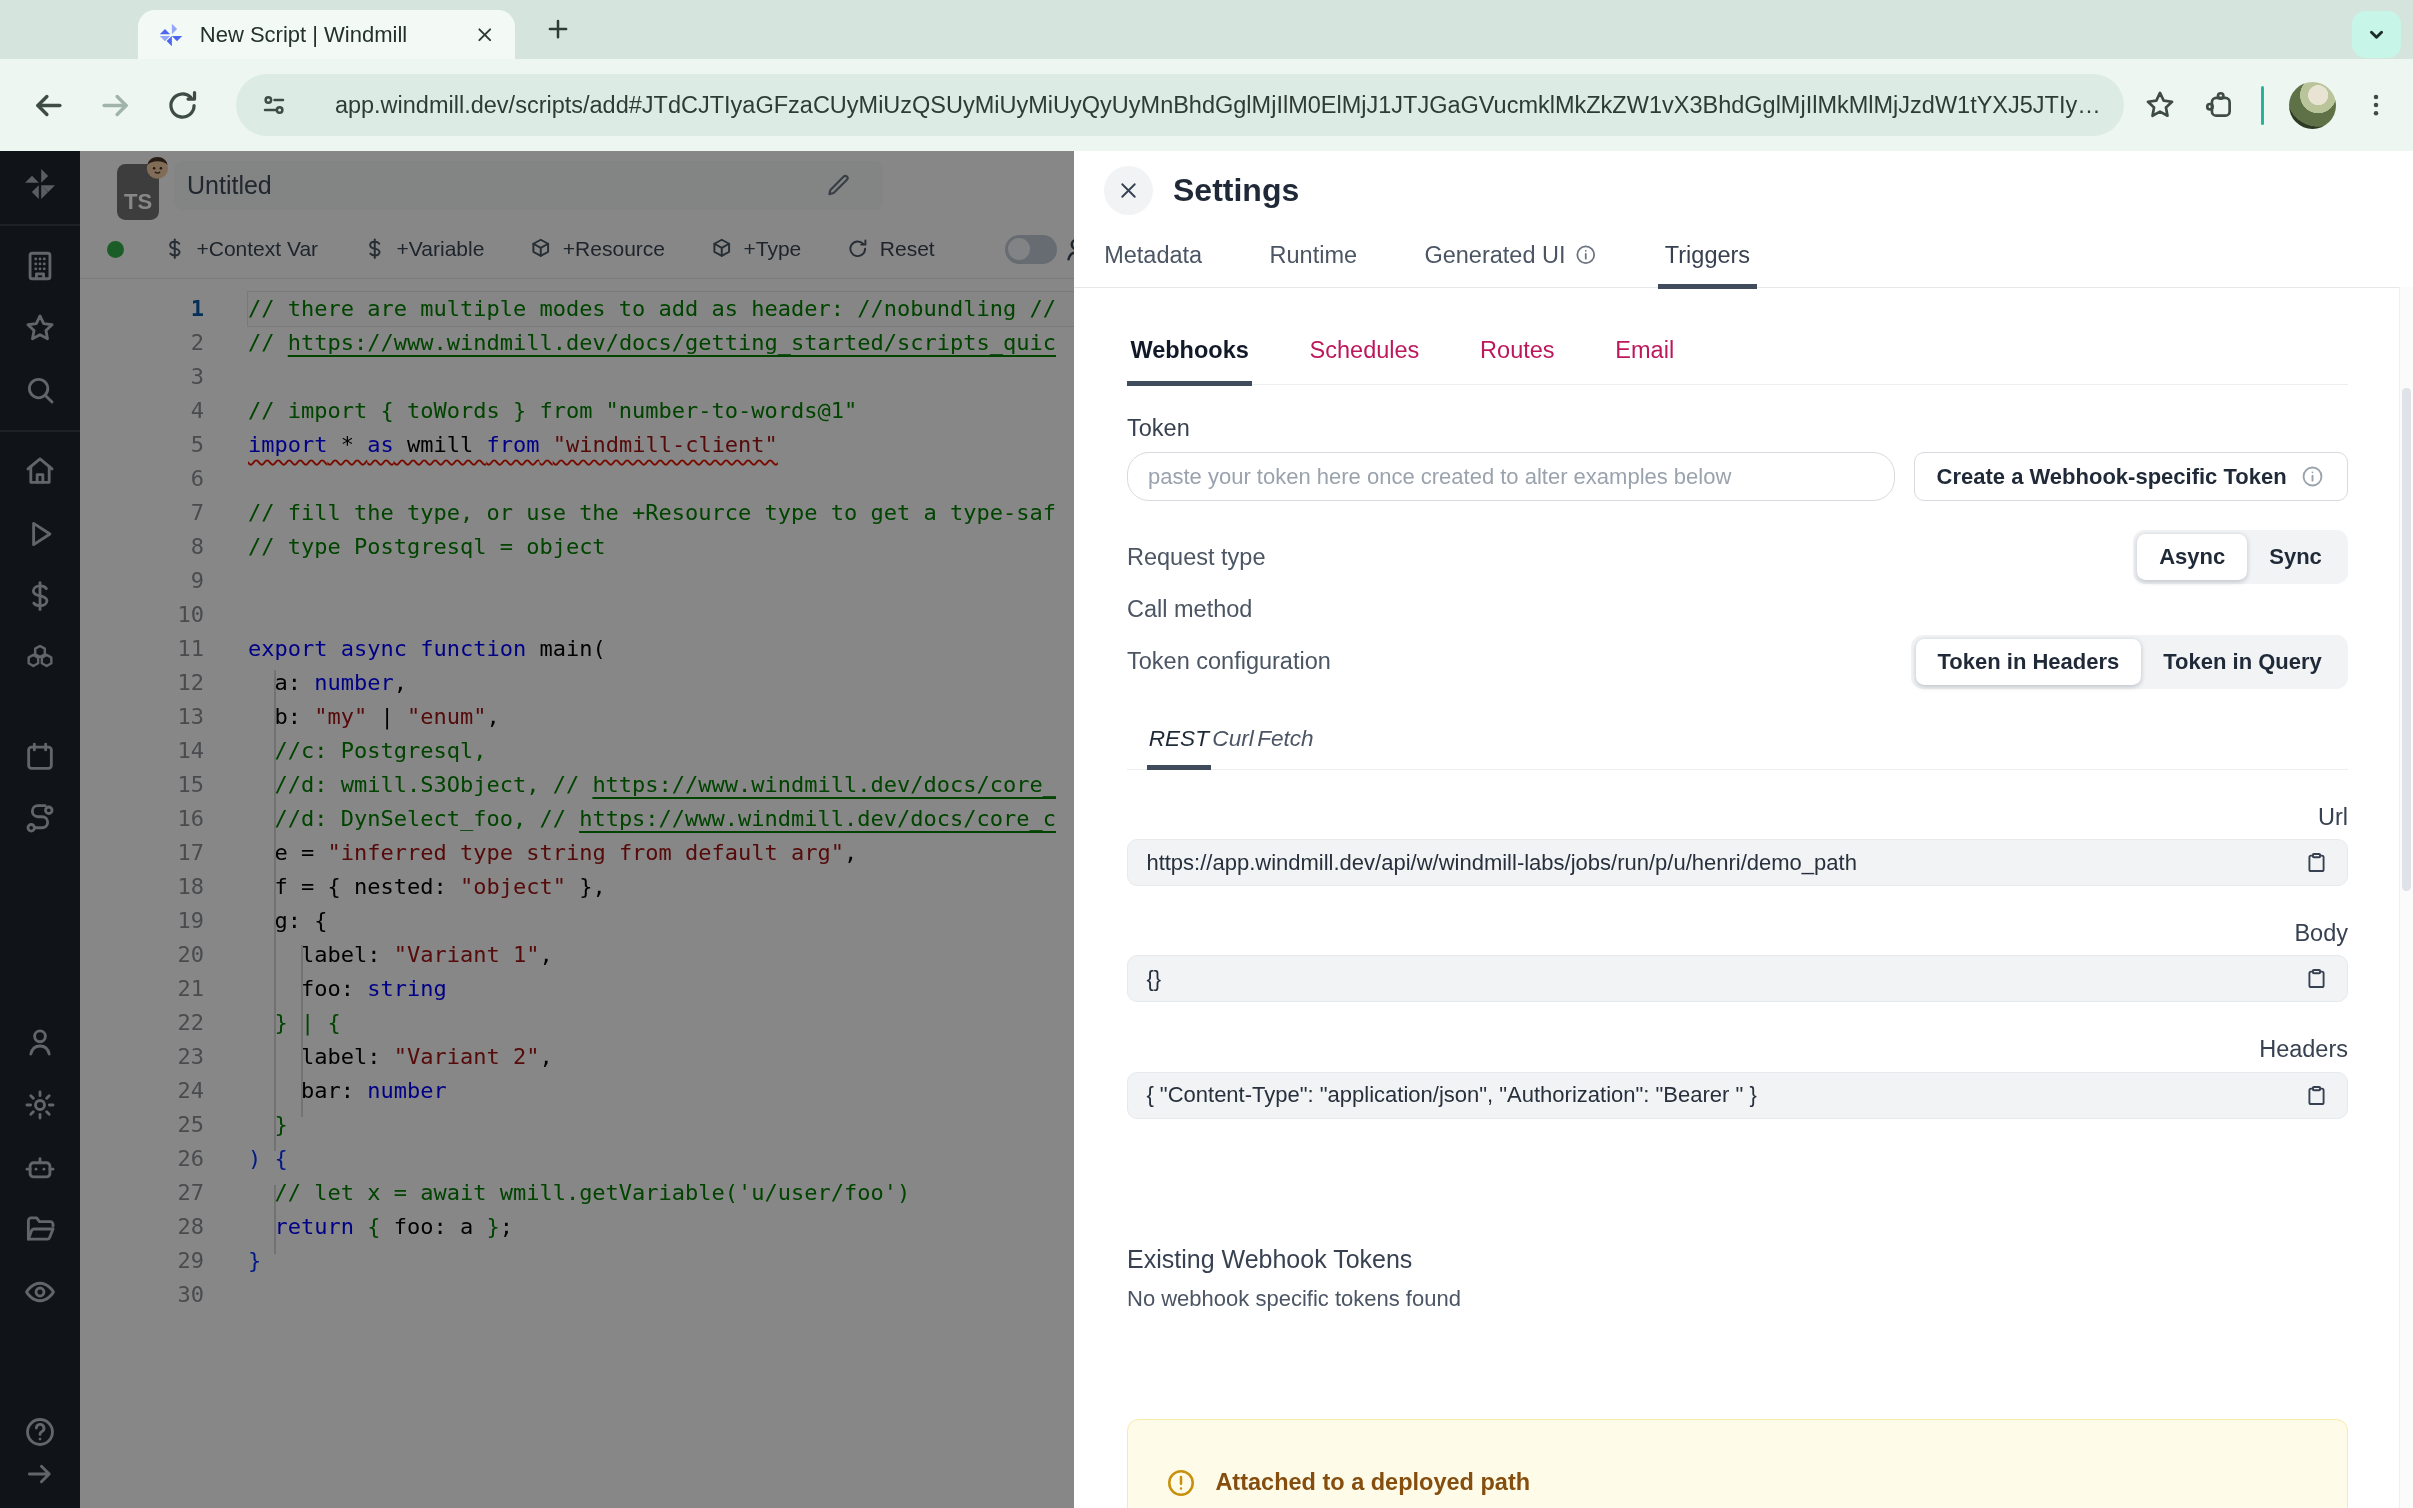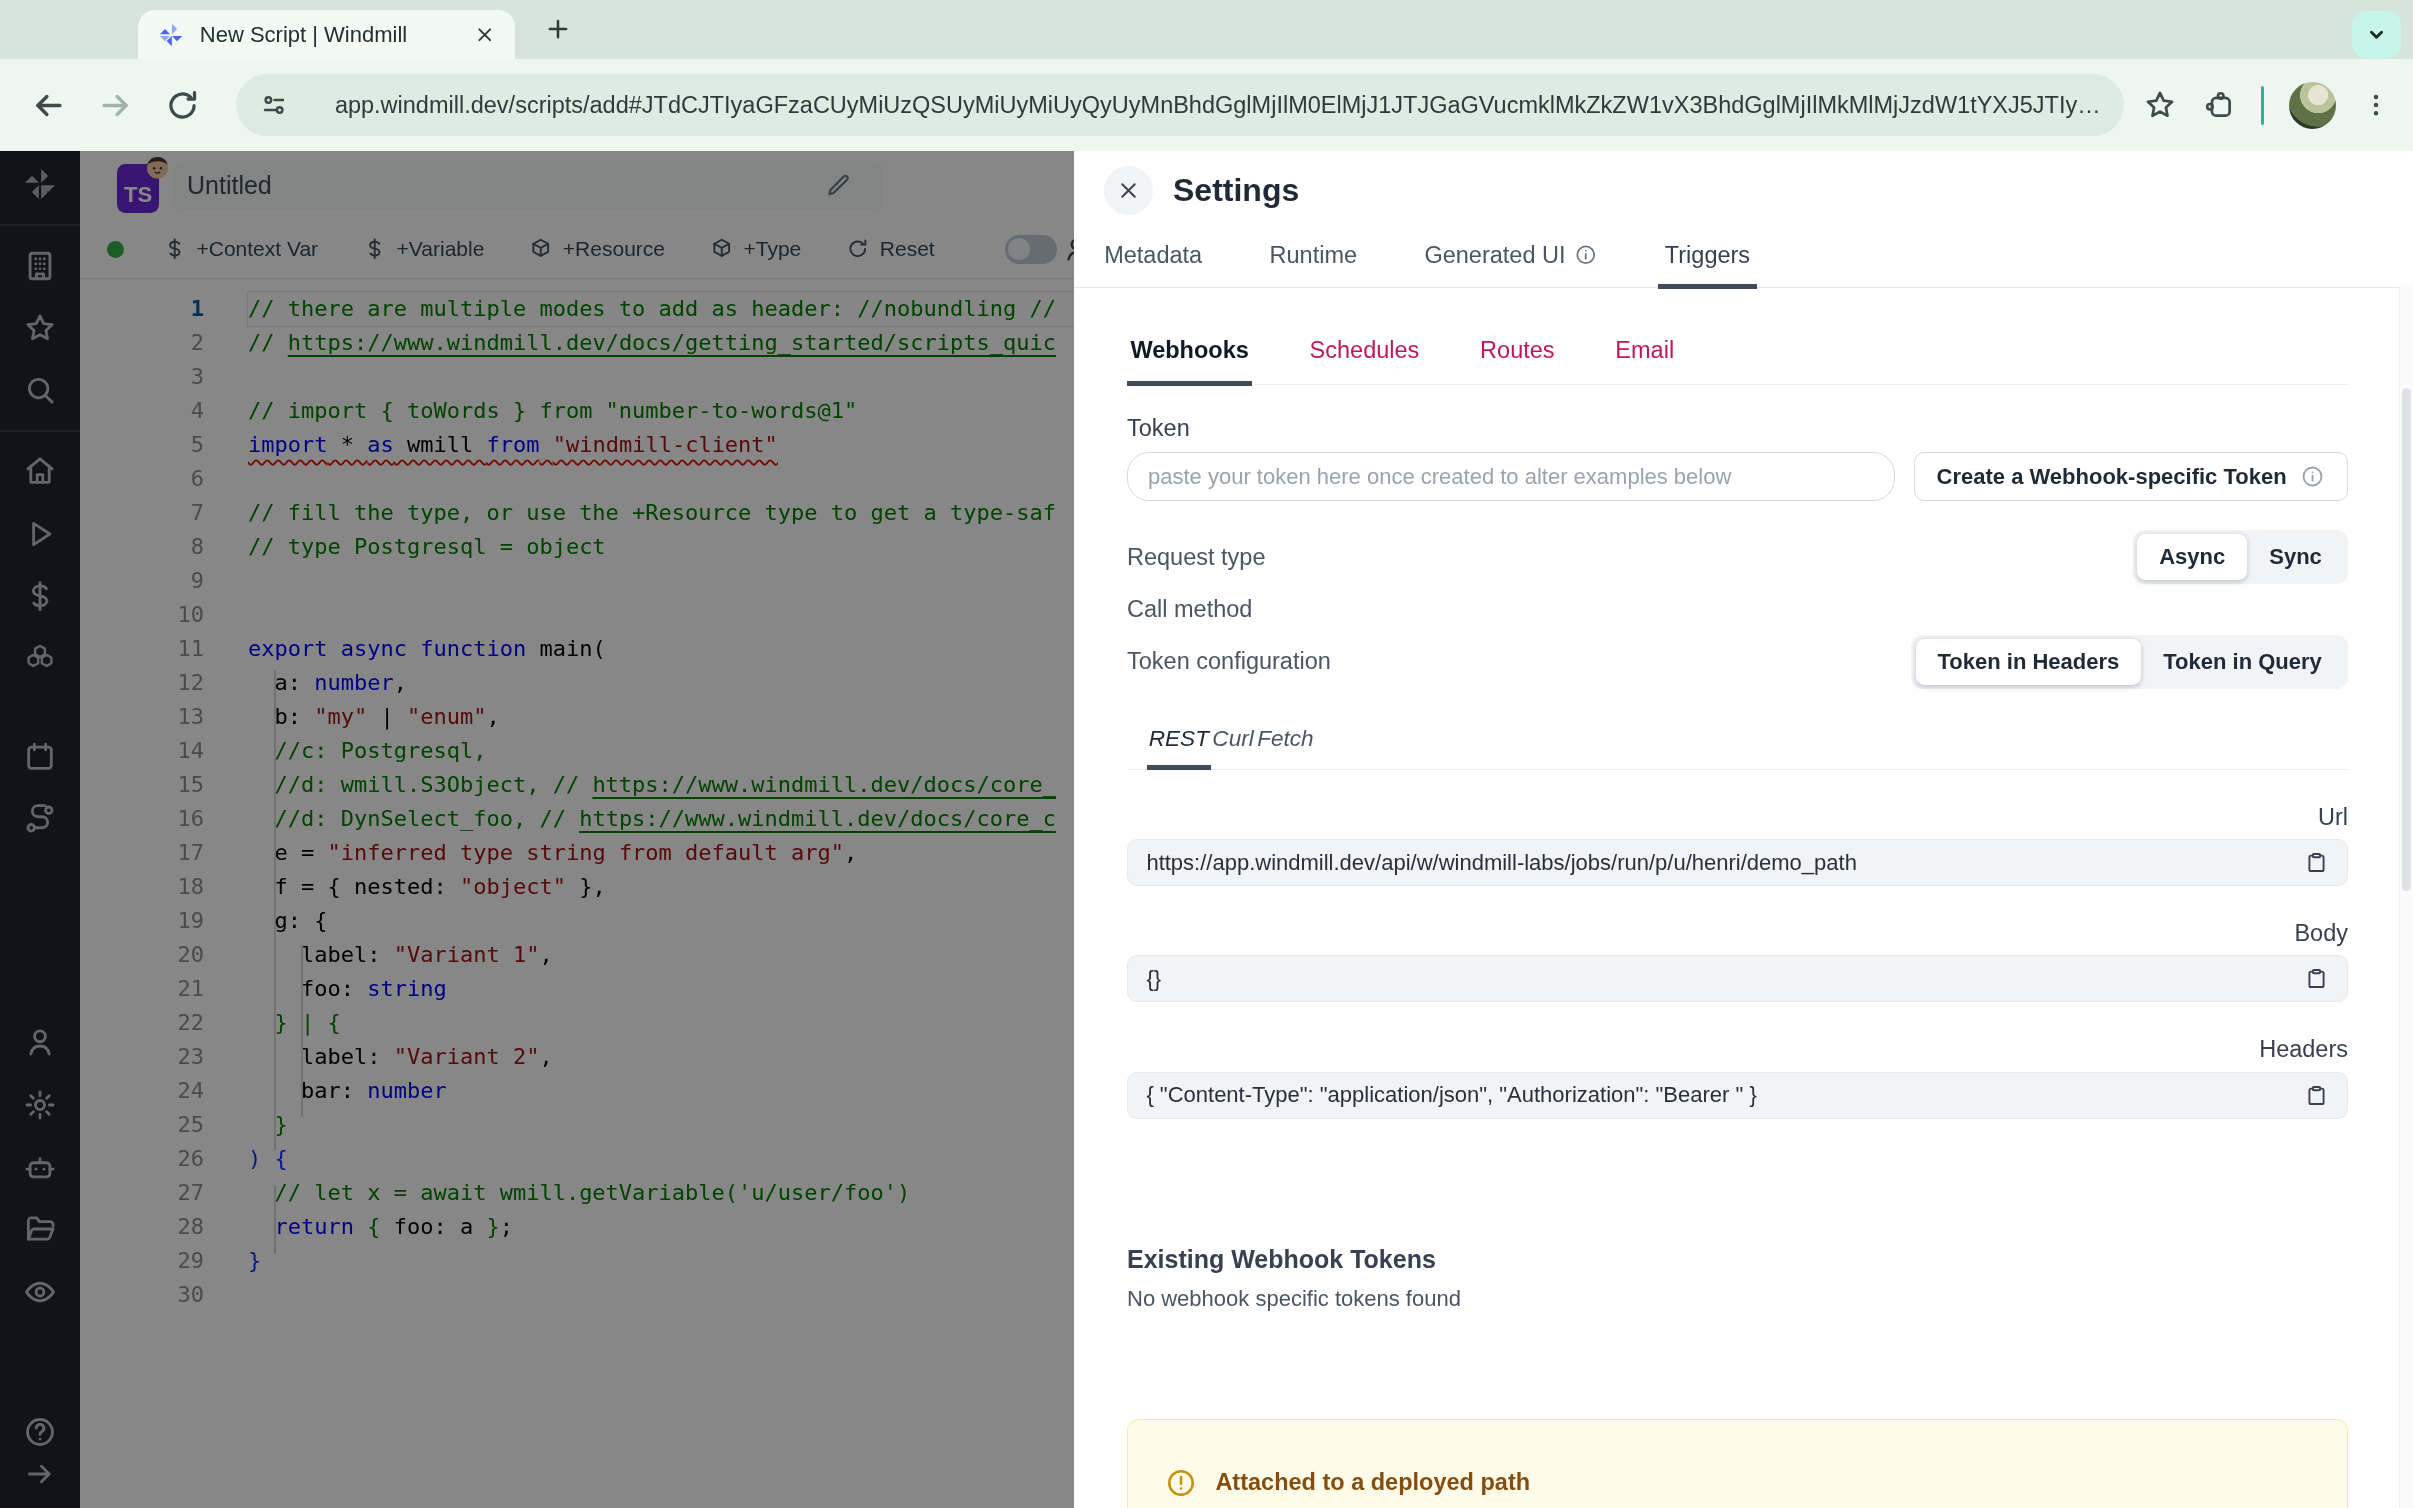--- a/index.html
+++ b/index.html
@@ -45,7 +45,7 @@
   .editor{width:994px;flex:none;display:flex;flex-direction:column;background:#fff;overflow:hidden;}
   .ed-head{height:69px;position:relative;flex:none;}
   .title-band{position:absolute;left:94px;top:10px;width:709px;height:49px;background:#f7f9fa;border-radius:8.4px;}
-  .ts-badge{position:absolute;left:37px;top:12.6px;width:42px;height:49px;background:#6d28d9;border-radius:8.4px;
+  .ts-badge{position:absolute;left:37px;top:12.6px;width:42px;height:56px;background:#737373;border-radius:8.4px;
             color:#fff;font-weight:bold;font-size:22px;display:flex;align-items:flex-end;justify-content:center;padding-bottom:4.2px;box-sizing:border-box;}
   .ts-emoji{position:absolute;left:64px;top:3.4px;}
   .ed-title{position:absolute;left:107px;top:20px;font-size:25px;font-weight:500;color:#3f4a58;}

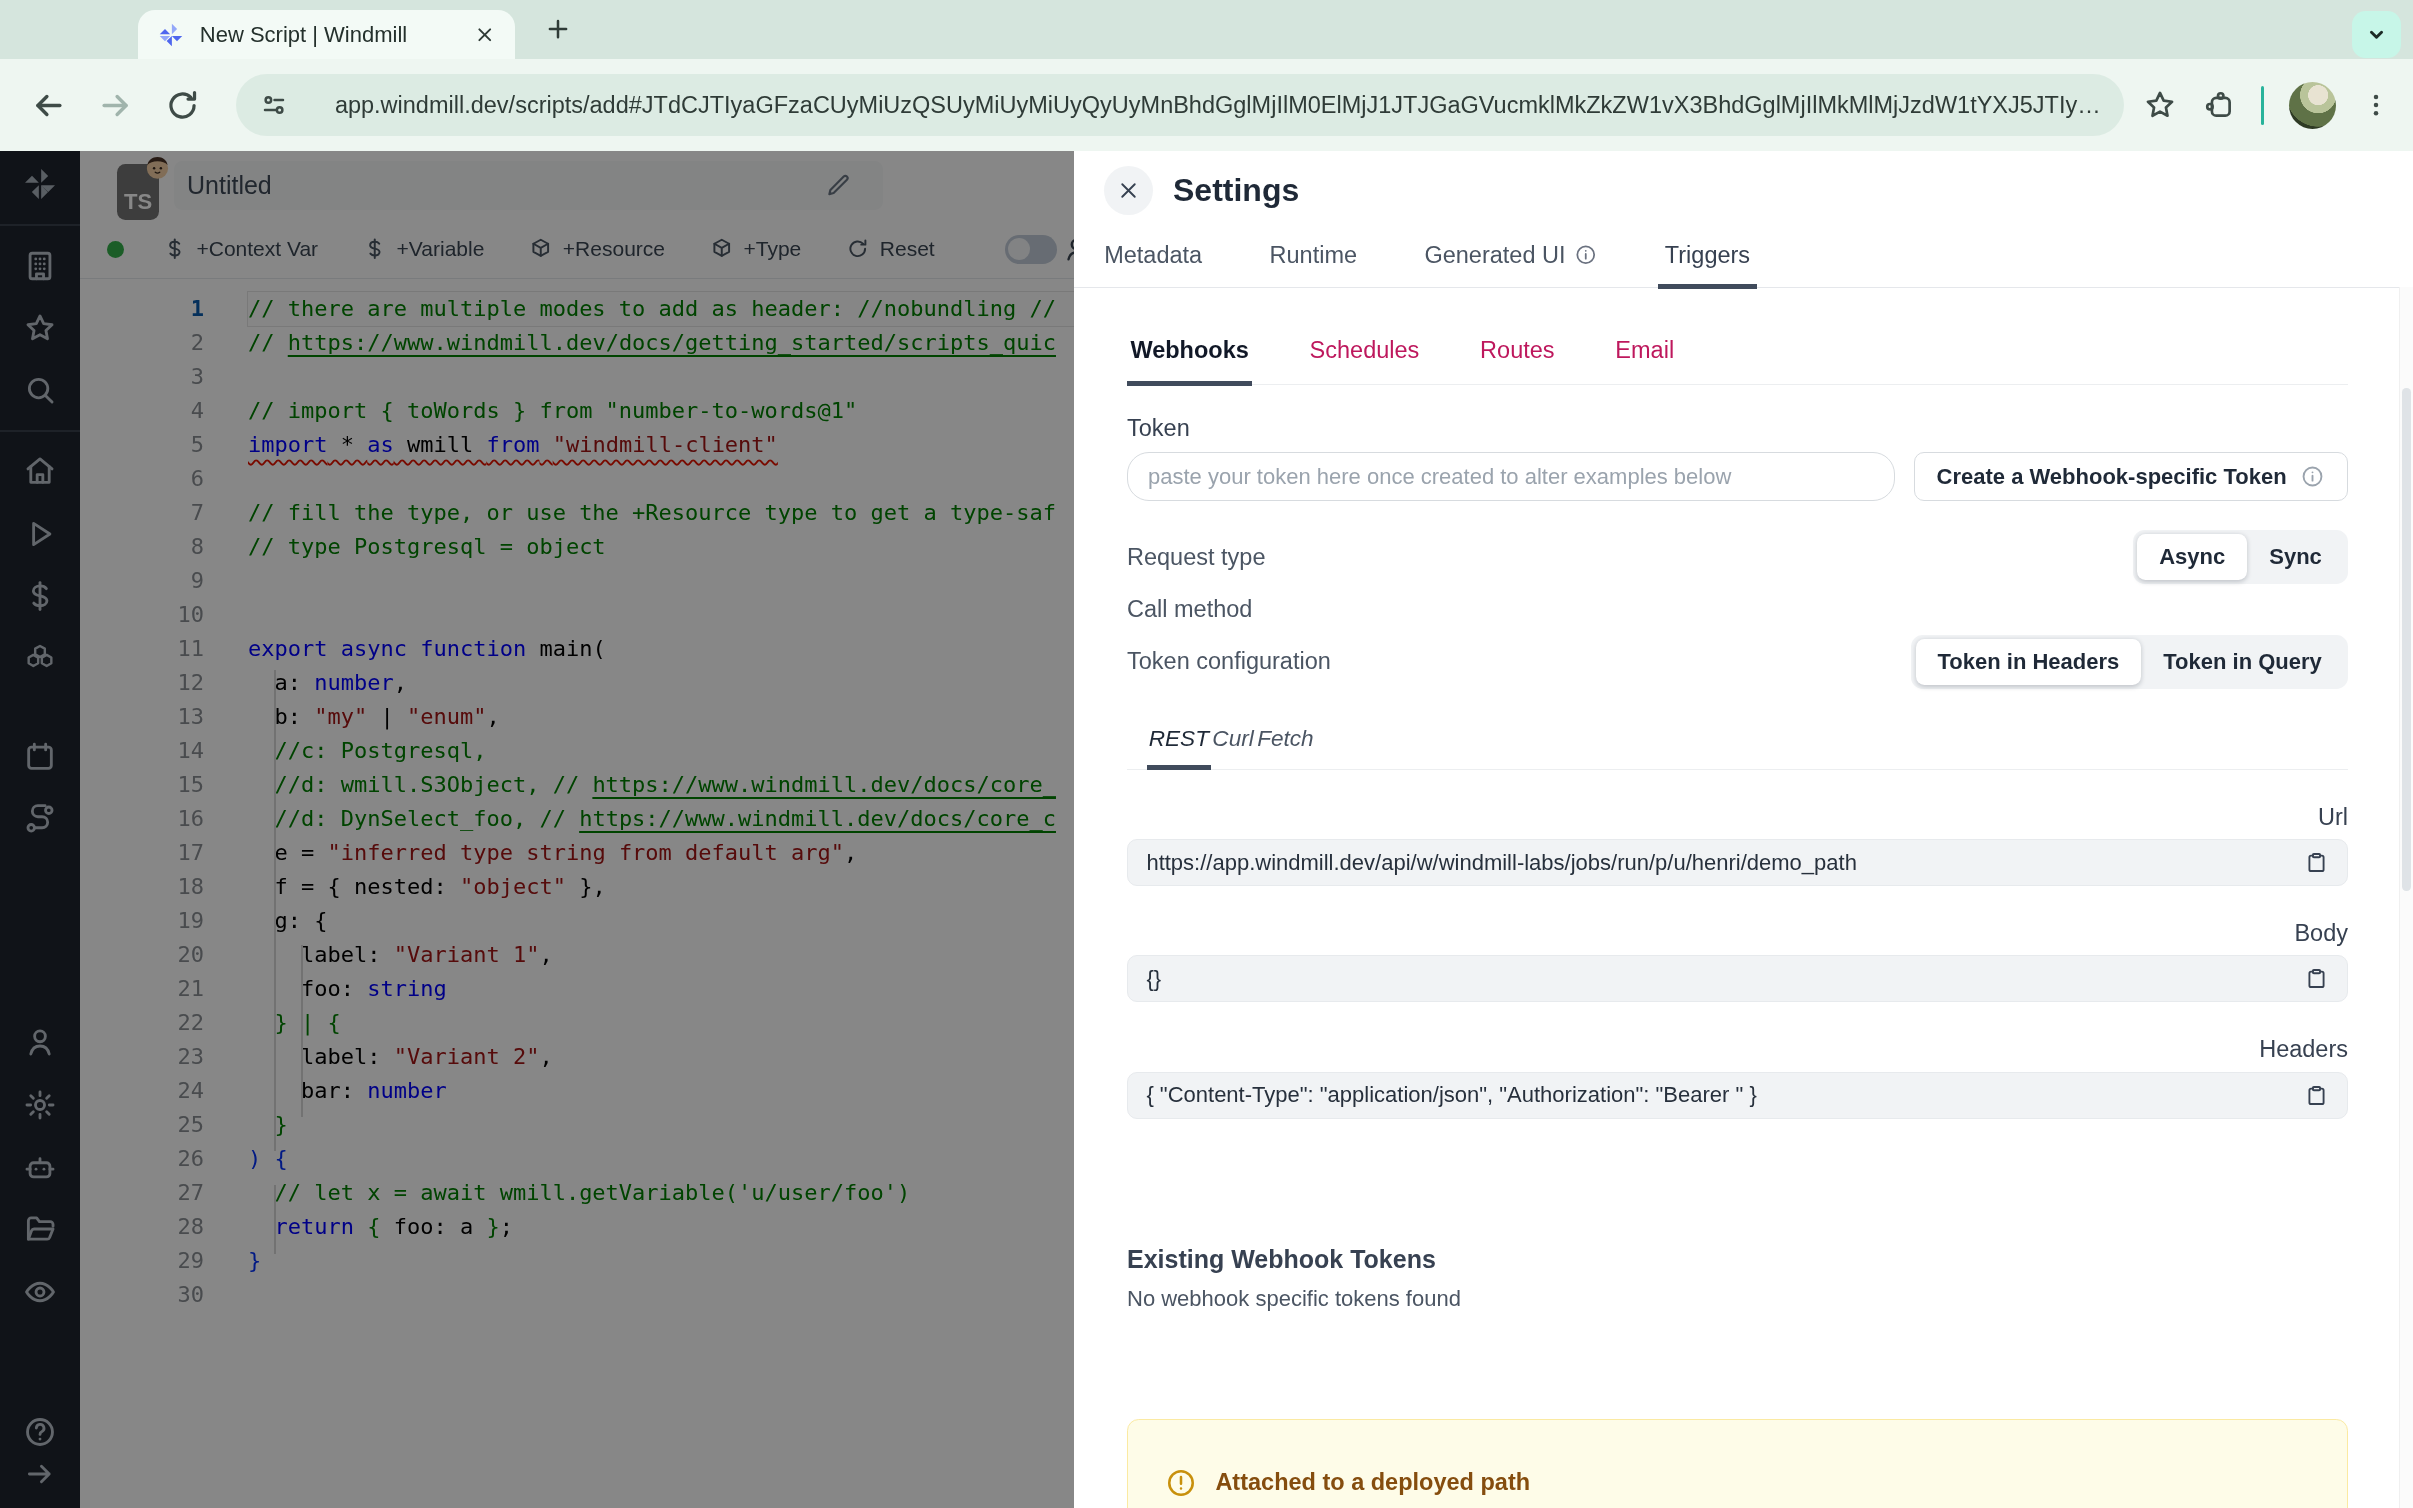--- a/index.html
+++ b/index.html
@@ -113,7 +113,7 @@
            display:flex;align-items:center;padding:0 18.4px;box-sizing:border-box;}
   .f-val{flex:1;font-size:22px;color:#27303c;white-space:nowrap;overflow:hidden;}
   .copy-btn{color:#374151;flex:none;}
-  .ex-title{margin-top:126px;font-size:25px;color:#374151;font-weight:bold;}
+  .ex-title{margin-top:126px;font-size:25px;color:#374151;}
   .ex-empty{margin-top:11.7px;font-size:22px;color:#4b5563;}
   .warn{margin-top:107px;background:#fefce8;border:1.7px solid #fbeaa2;border-radius:11.7px;
         padding:47px 37px;height:268px;box-sizing:border-box;}

